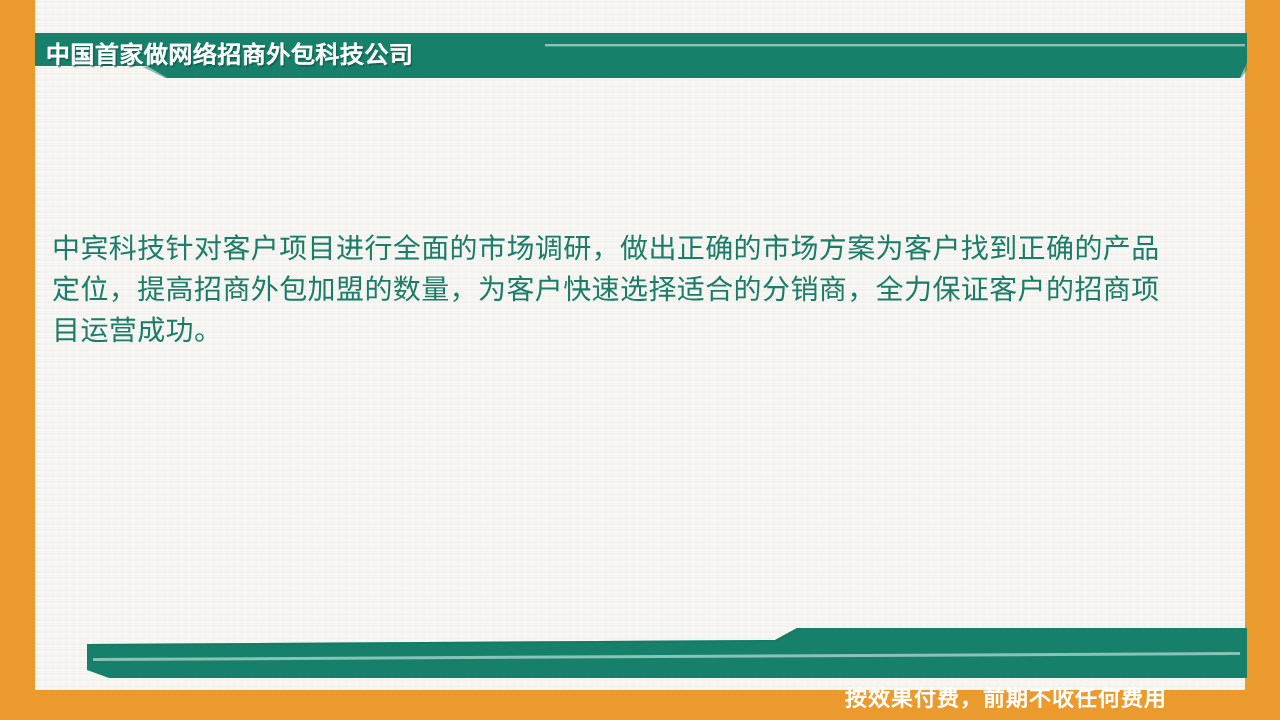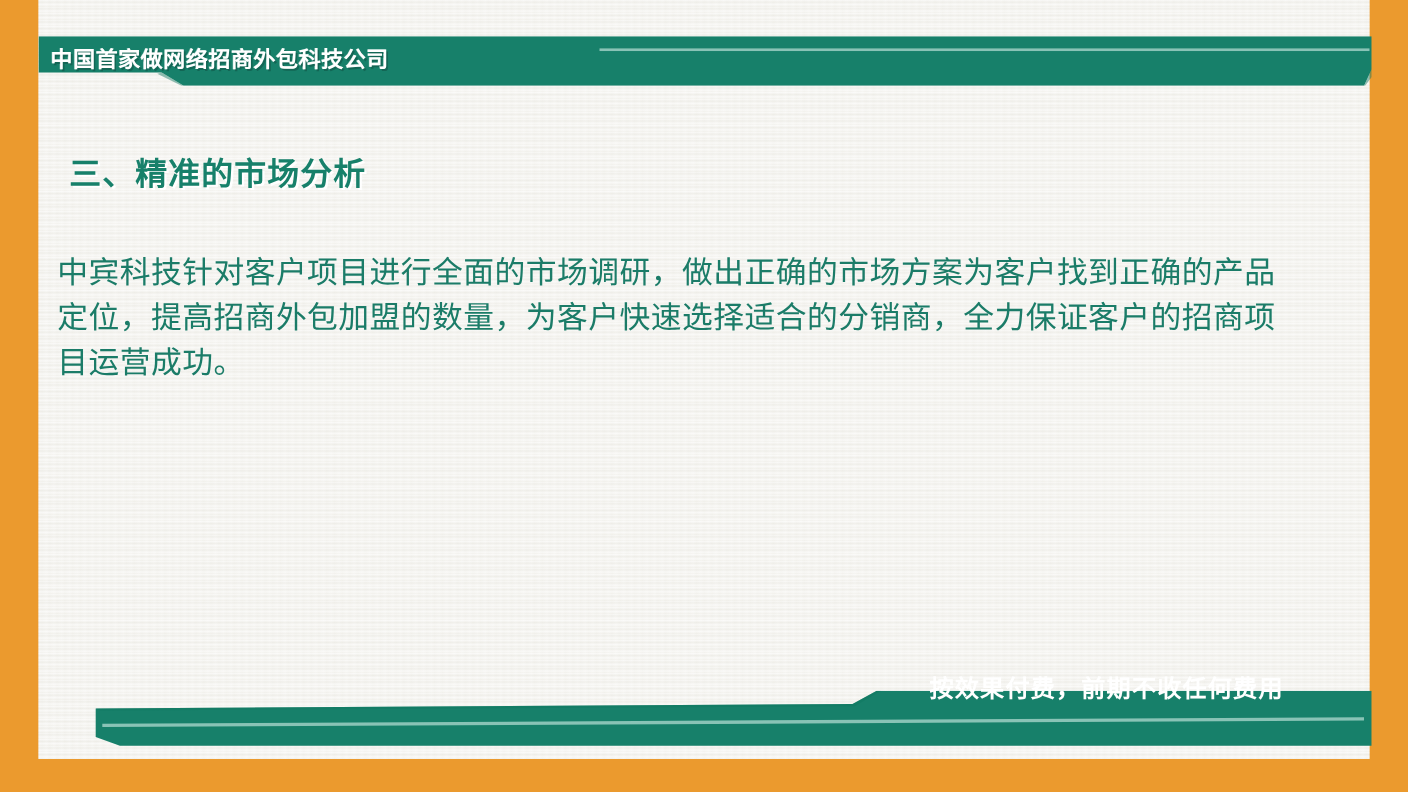--- a/index.html
+++ b/index.html
@@ -62,7 +62,7 @@
     width: 430px;
     height: 34px;
     line-height: 34px;
-    font-size: 20px;
+    font-size: 24px;
     font-weight: bold;
     color: #ffffff;
     letter-spacing: 0.5px;

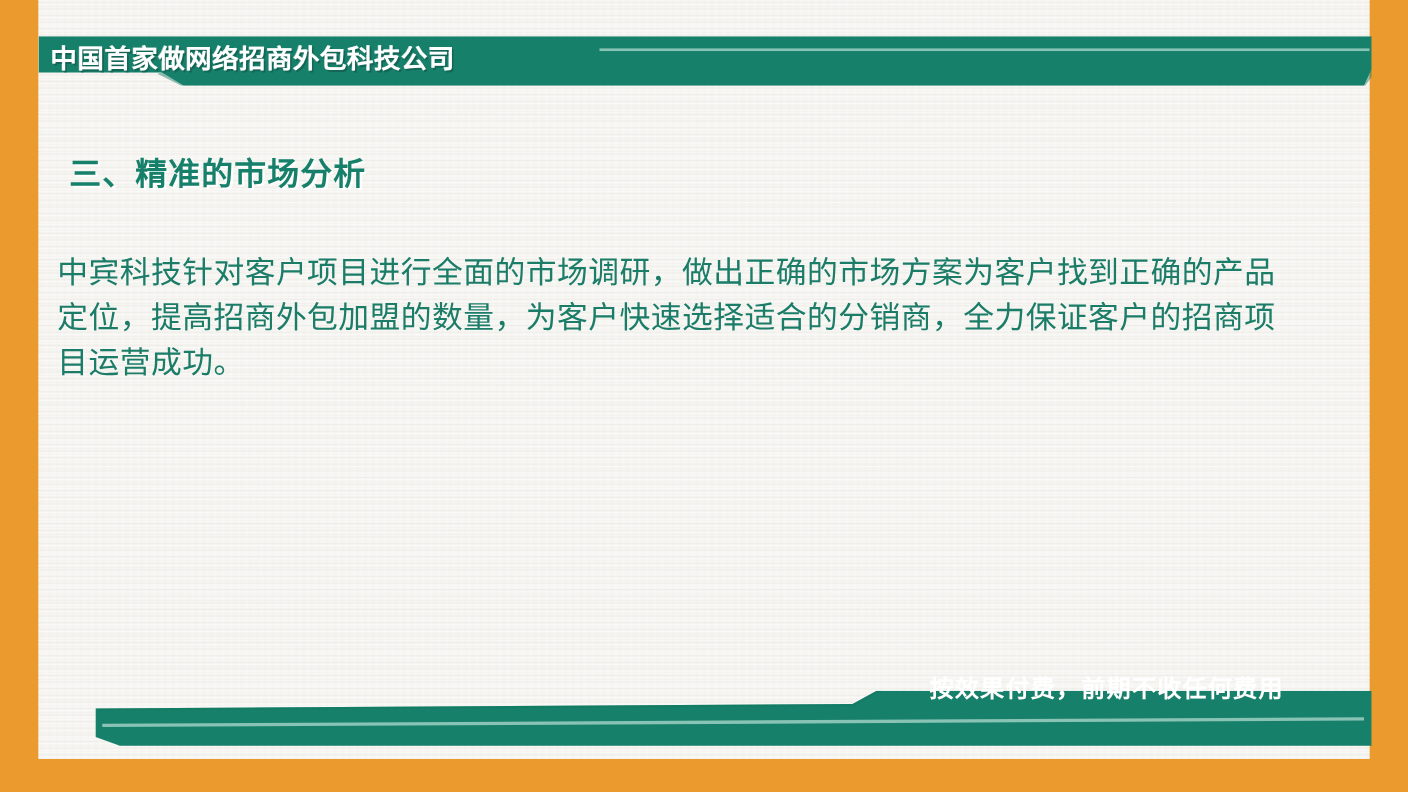--- a/index.html
+++ b/index.html
@@ -144,7 +144,6 @@
 
   <div class="header-title">中国首家做网络招商外包科技公司</div>
 
-  <div class="section-title">三、精准的市场分析</div>
 
   <div class="body-text">中宾科技针对客户项目进行全面的市场调研，做出正确的市场方案为客户找到正确的产品定位，提高招商外包加盟的数量，为客户快速选择适合的分销商，全力保证客户的招商项目运营成功。</div>
 

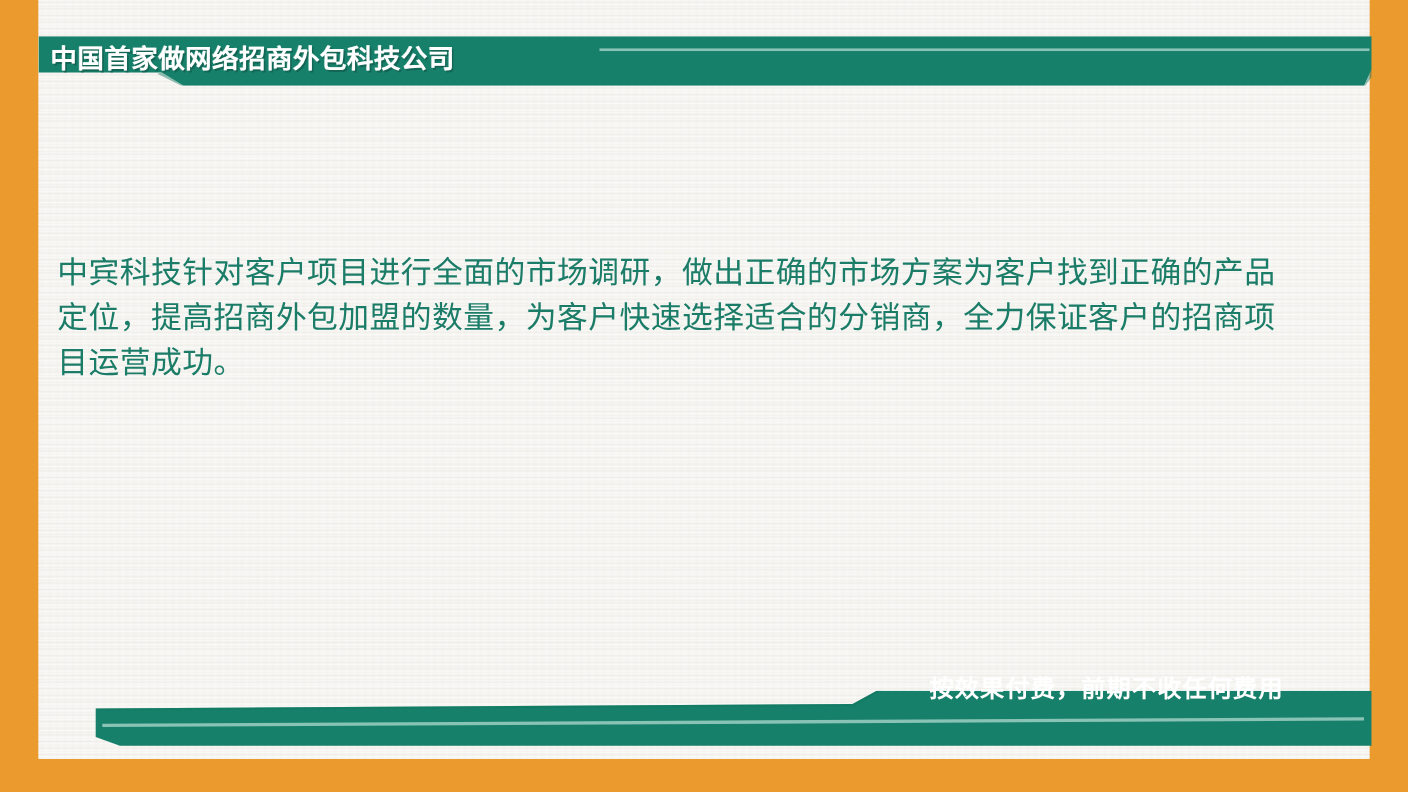--- a/index.html
+++ b/index.html
@@ -114,7 +114,7 @@
   .footer-text {
     position: absolute;
     left: 845px;
-    top: 612px;
+    top: 684px;
     width: 390px;
     height: 30px;
     line-height: 30px;

